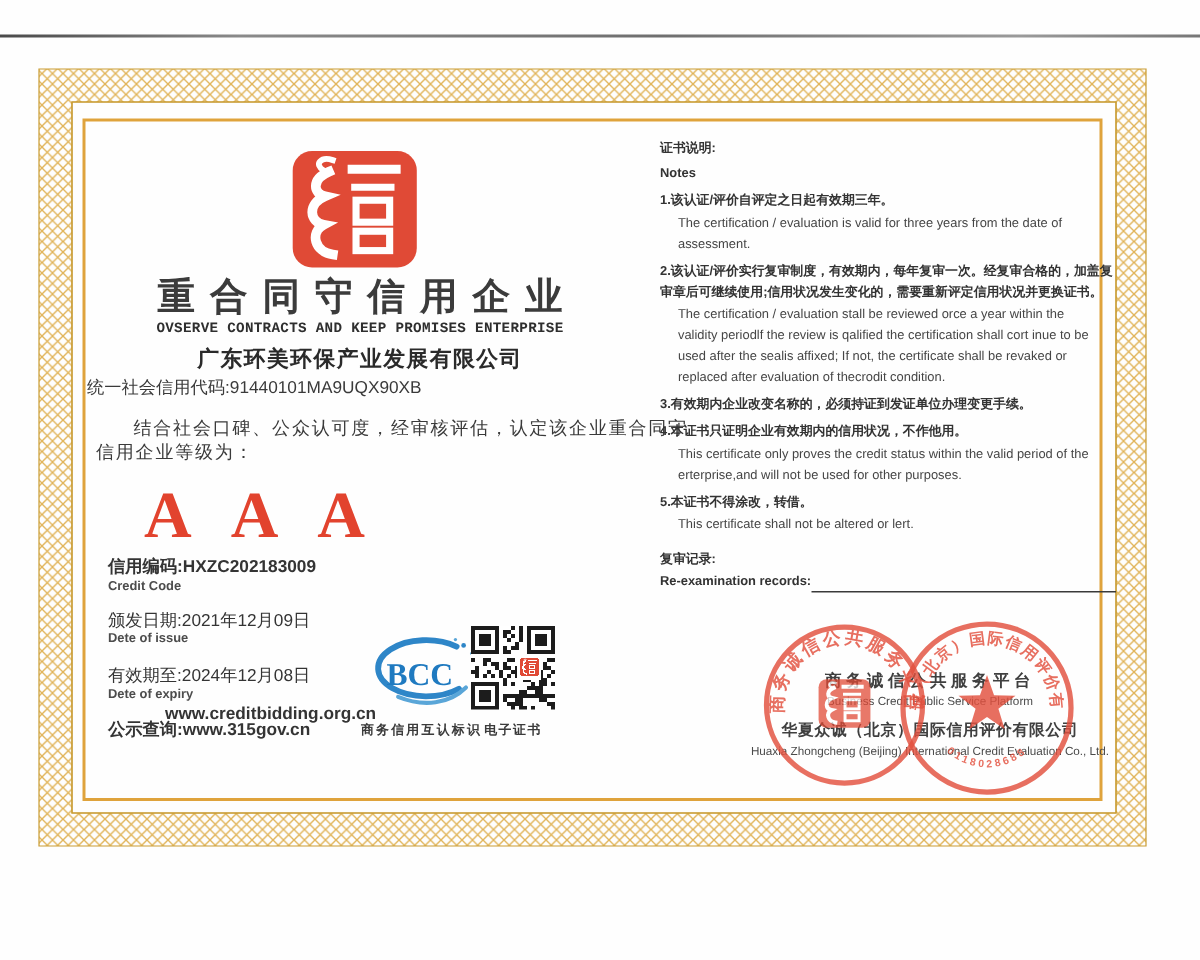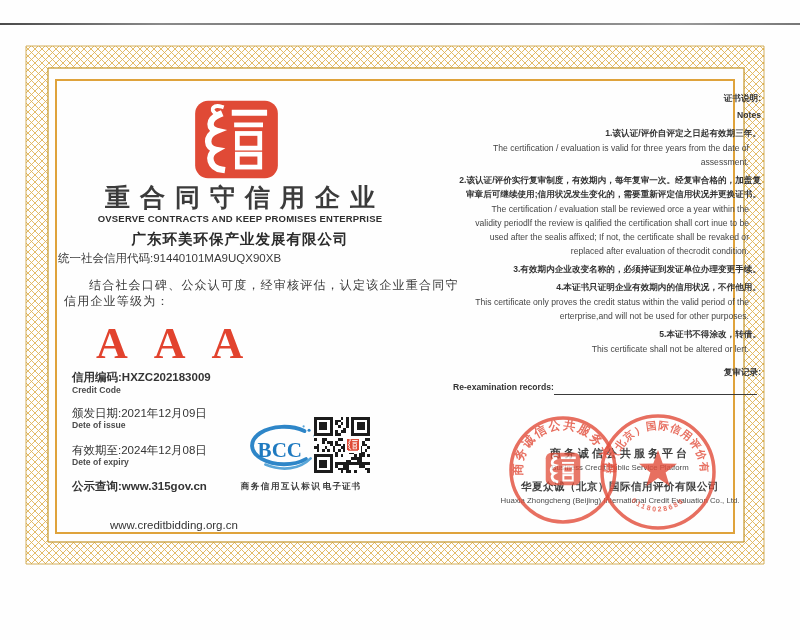--- a/index.html
+++ b/index.html
@@ -42,7 +42,7 @@
   #ecert-label{left:316px;top:481px;width:52px;text-align:center;font-size:8.6px;font-weight:bold;
     letter-spacing:1px;color:#3b3b3b;white-space:nowrap;}
   
-  #notes-col{left:453px;top:91px;width:308px;font-size:8.6px;line-height:14px;color:#454545;text-align:right;}
+  #notes-col{left:440px;top:91px;width:308px;font-size:8.6px;line-height:14px;color:#454545;}
   #notes-col p{margin:0;}
   #notes-col .nzh{font-weight:bold;color:#333;margin:4px 0 1px;}
   #notes-col .nen{margin:0 12px 4px;}

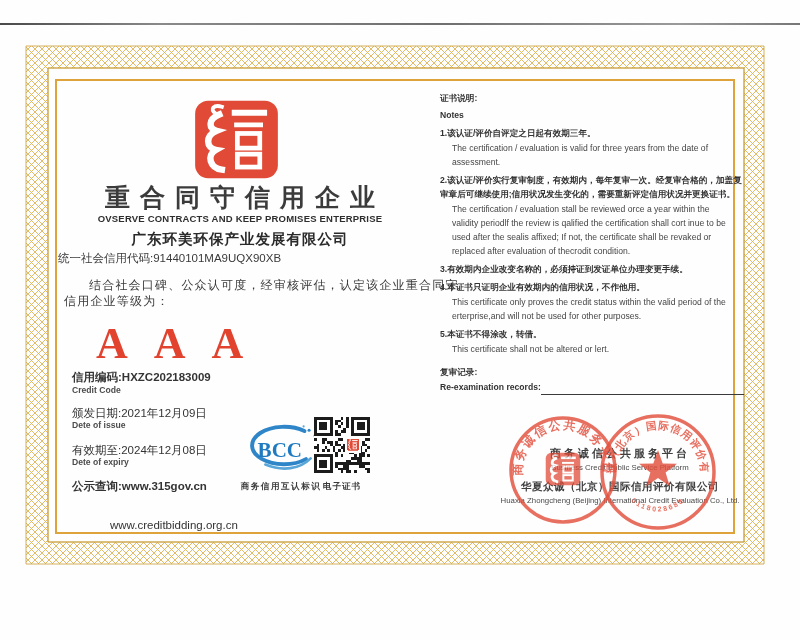--- a/index.html
+++ b/index.html
@@ -14,7 +14,7 @@
   #cert-title{left:58px;top:181px;width:364px;text-align:center;font-size:25px;font-weight:bold;
     letter-spacing:10px;text-indent:10px;color:#3b3b3b;white-space:nowrap;}
   #cert-subtitle{left:58px;top:213px;width:364px;text-align:center;font-size:9.5px;font-weight:bold;
-    color:#2e2e2e;letter-spacing:.2px;white-space:nowrap;}
+    color:#2e2e2e;letter-spacing:.2px;white-space:nowrap;font-family:Liberation Mono, monospace;}
   #company-name{left:58px;top:230px;width:364px;text-align:center;font-size:14.5px;font-weight:bold;
     color:#2a2a2a;letter-spacing:1px;white-space:nowrap;}
   #uscc-line{left:58px;top:251px;width:364px;text-align:left;font-size:11.5px;color:#3a3a3a;white-space:nowrap;}

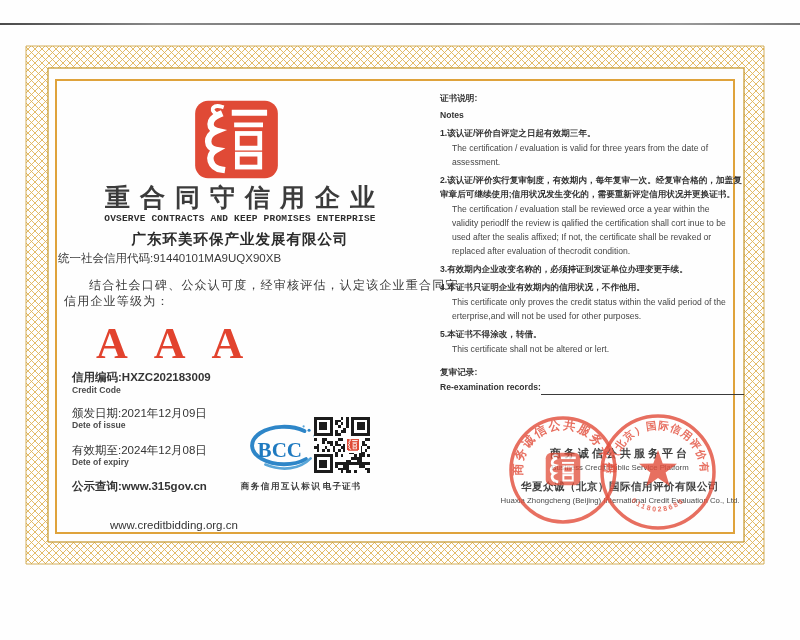--- a/index.html
+++ b/index.html
@@ -34,7 +34,7 @@
   #expiry-zh{left:72px;top:443px;}
   #expiry-en{left:72px;top:457px;}
   #query1{left:72px;top:479px;font-weight:bold;}
-  #query2{left:110px;top:519px;font-weight:400;}
+  #query2{left:110px;top:470px;font-weight:700;}
   #bcc-logo{left:242px;top:423px;width:78px;height:52px;}
   #bcc-label{left:234px;top:481px;width:94px;text-align:center;font-size:8.6px;font-weight:bold;
     letter-spacing:1.5px;color:#3b3b3b;white-space:nowrap;}

